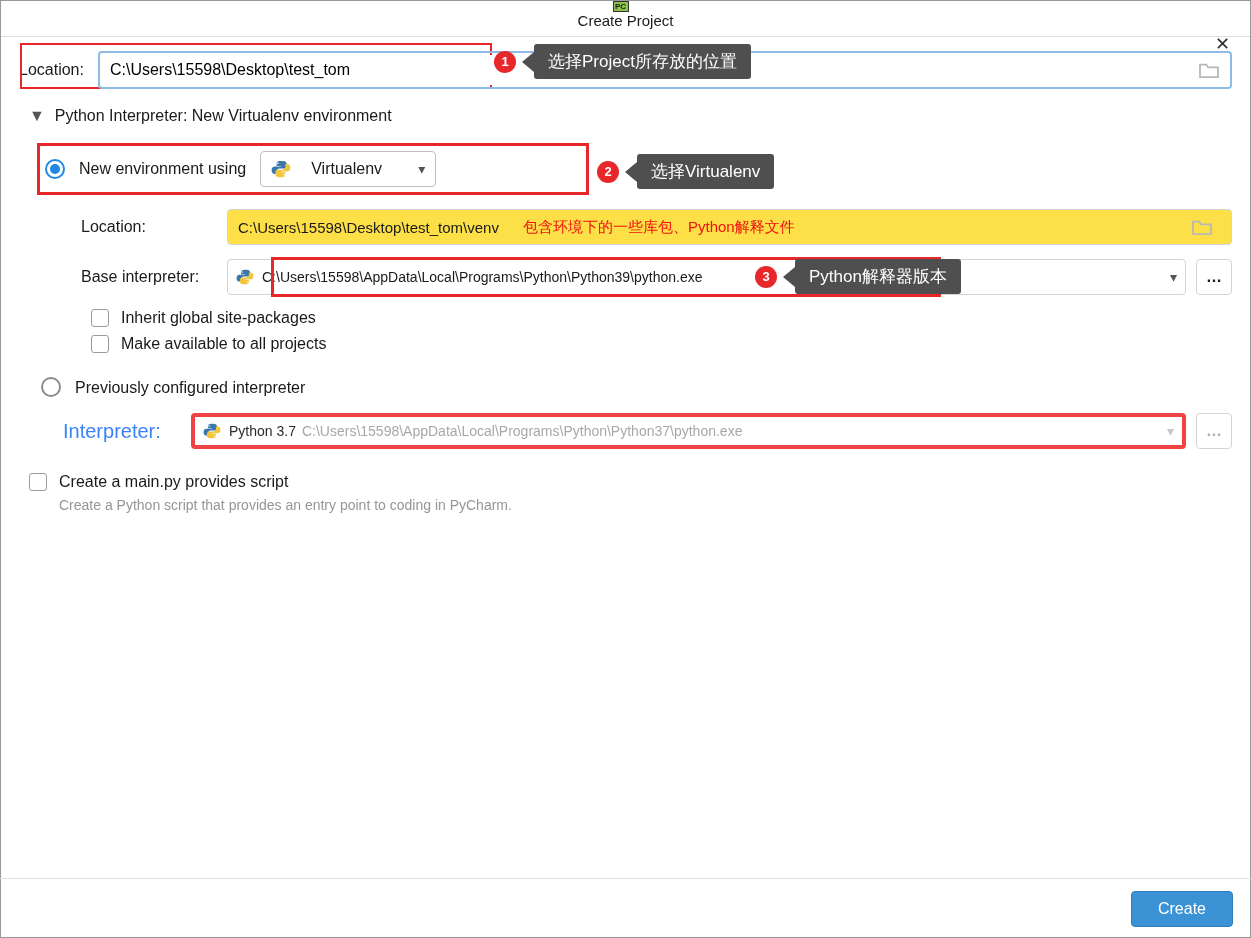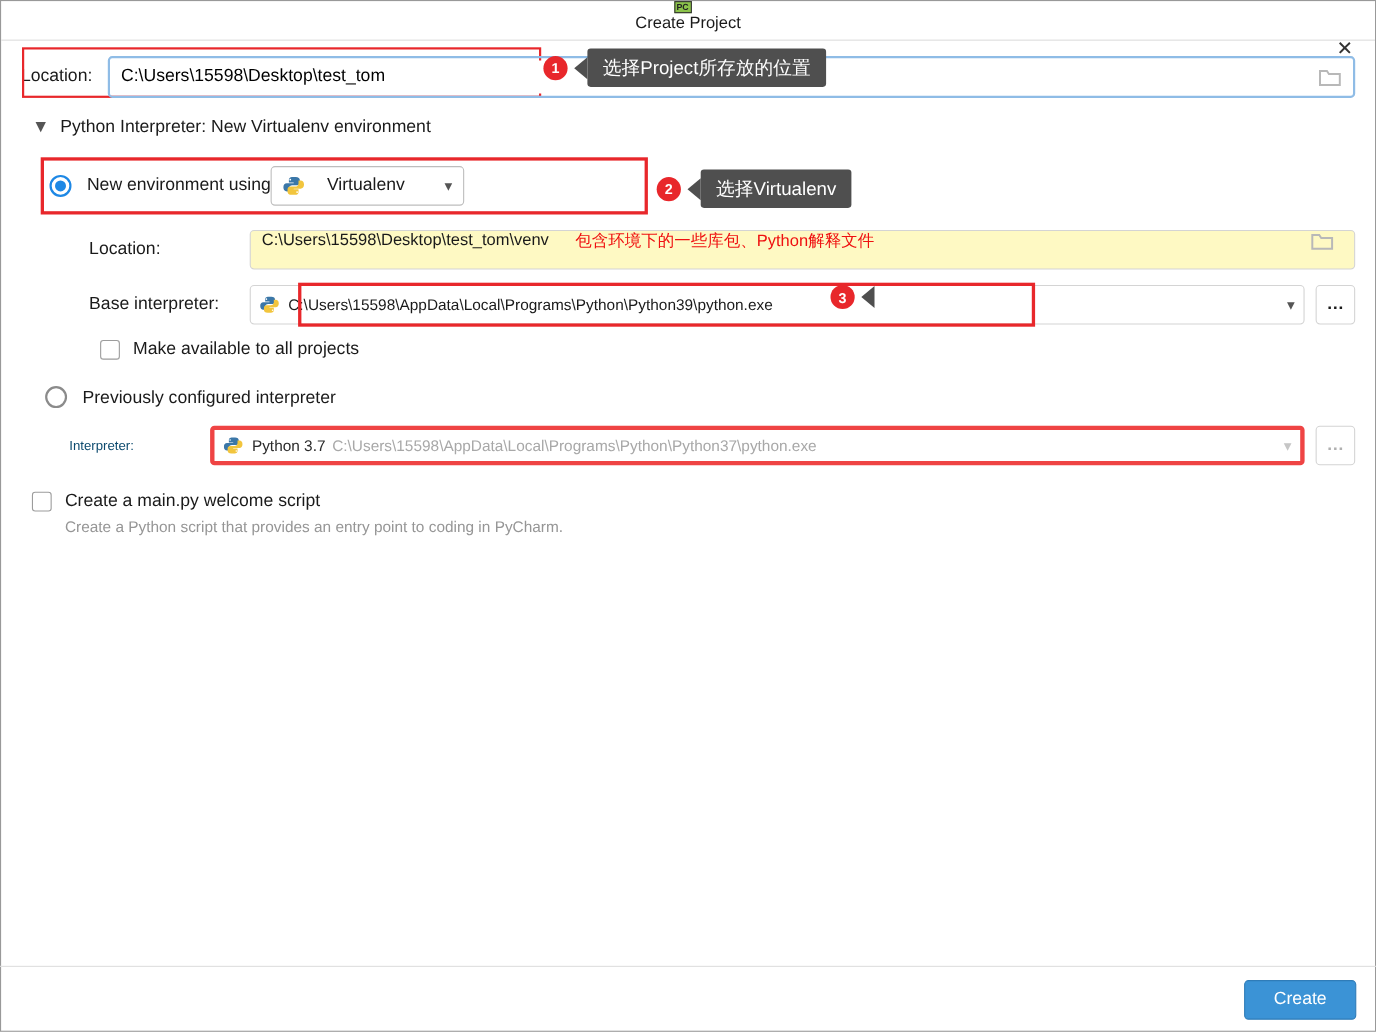--- a/index.html
+++ b/index.html
@@ -30,7 +30,7 @@
 .radio-big { width:20px; height:20px; border-radius:50%; border:2px solid #1e88e5; display:flex; align-items:center; justify-content:center; margin-right:14px; }
 .radio-big .dot { width:10px; height:10px; border-radius:50%; background:#1e88e5; }
 .radio-empty { width:20px; height:20px; border-radius:50%; border:2px solid #8b8b8b; margin-right:14px; }
-.radio-label { font-size:16px; }
+.radio-label { font-size:16px; margin-right:14px; }
 
 .dropdown { border:1px solid #bdbdbd; border-radius:4px; height:36px; display:flex; align-items:center; padding:0 10px; background:#fff; min-width:176px; }
 .dropdown .dd-label { font-size:16px; margin-left:20px; flex:1; }

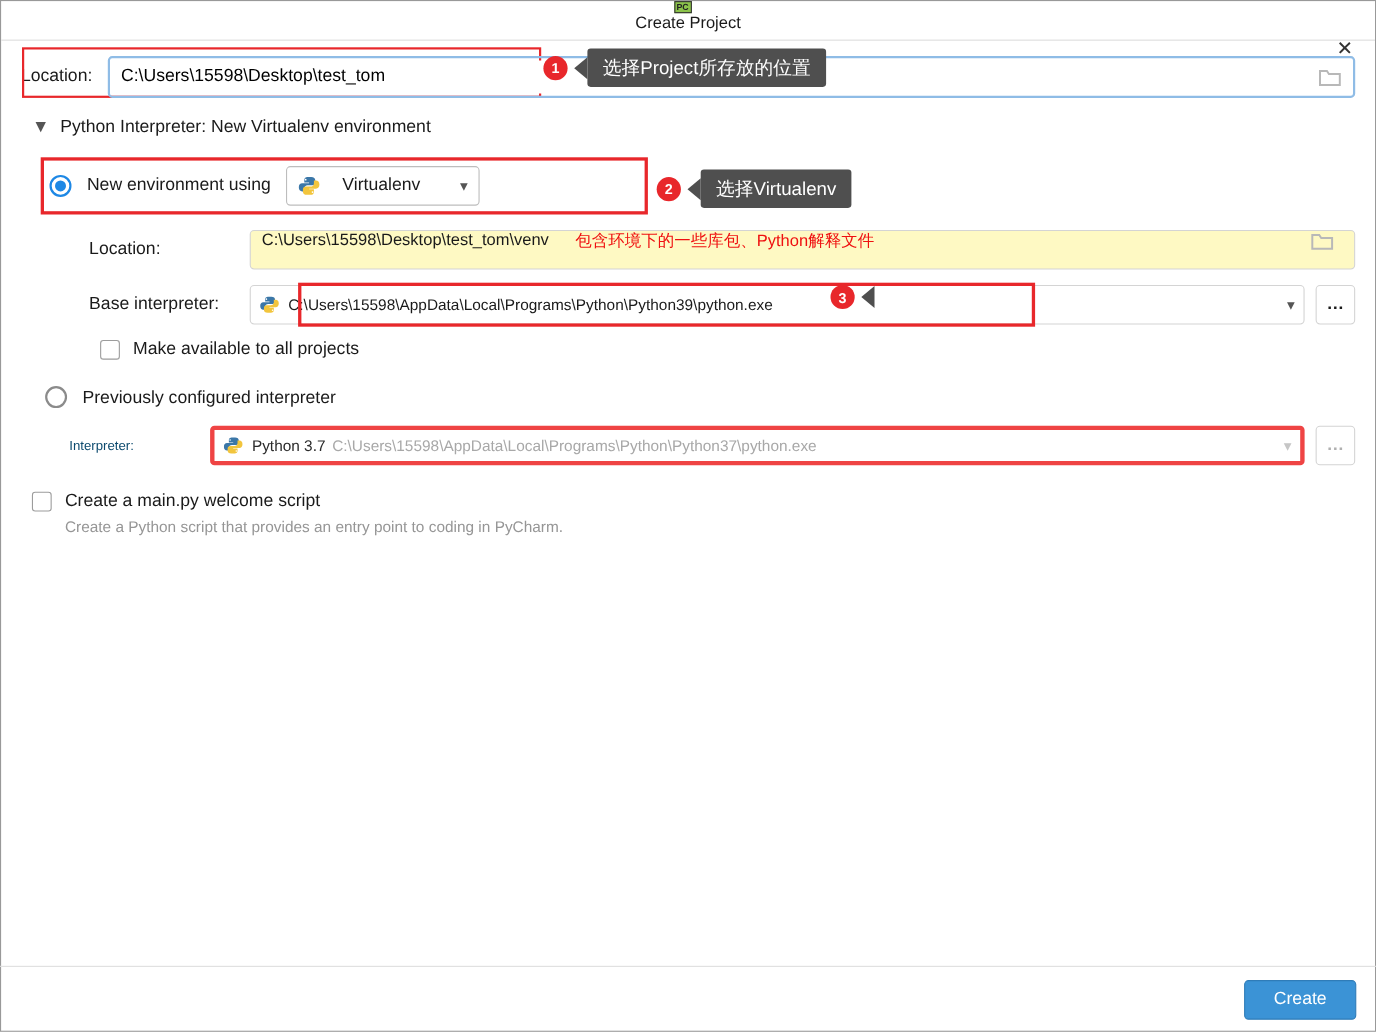--- a/index.html
+++ b/index.html
@@ -40,7 +40,7 @@
 
 .sub-row { display:flex; align-items:center; margin:14px 0 14px 44px; position:relative; }
 .sub-row .slabel { font-size:16px; width:146px; }
-.text-field { flex:1; border:1px solid #d4d4d4; border-radius:4px; height:36px; display:flex; align-items:flex-start; padding:0 10px; background:#fef9c3; position:relative; }
+.text-field { flex:1; border:1px solid #d4d4d4; border-radius:4px; height:36px; display:flex; align-items:center; padding:0 10px; background:#fde047; position:relative; }
 .text-field .val { font-size:15px; }
 .red-note { color:#ef1010; margin-left:24px; font-size:15px; }
 

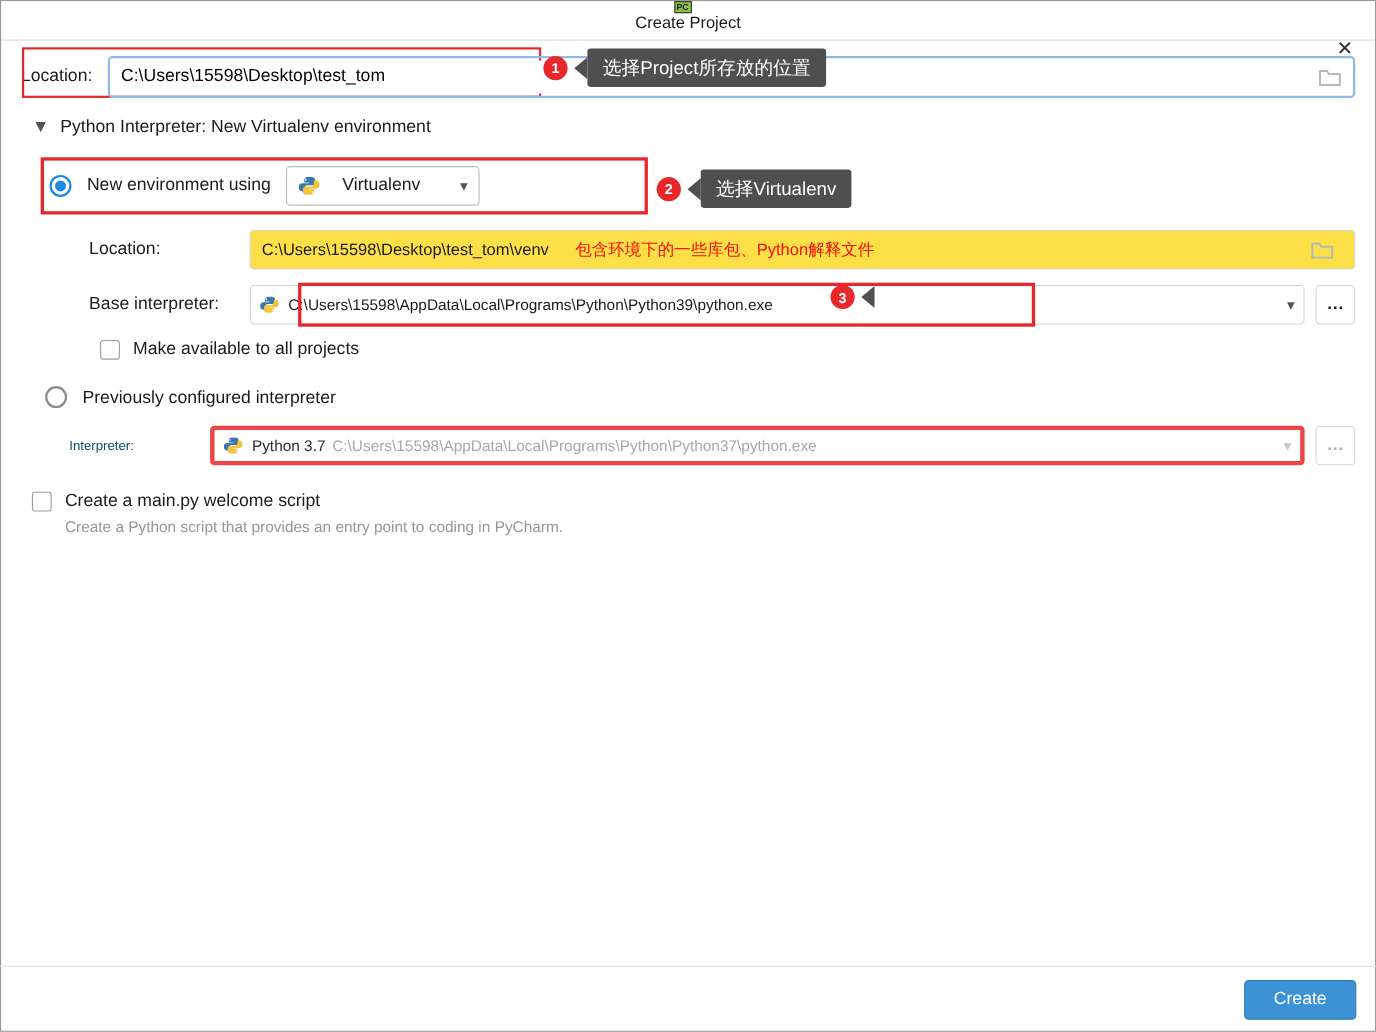--- a/index.html
+++ b/index.html
@@ -166,6 +166,7 @@
         <div class="callout c3">
           <div class="num">3</div>
           <div class="arrow"></div>
+          <div class="box">Python解释器版本</div>
         </div>
         <span class="dd-caret">▾</span>
       </div>

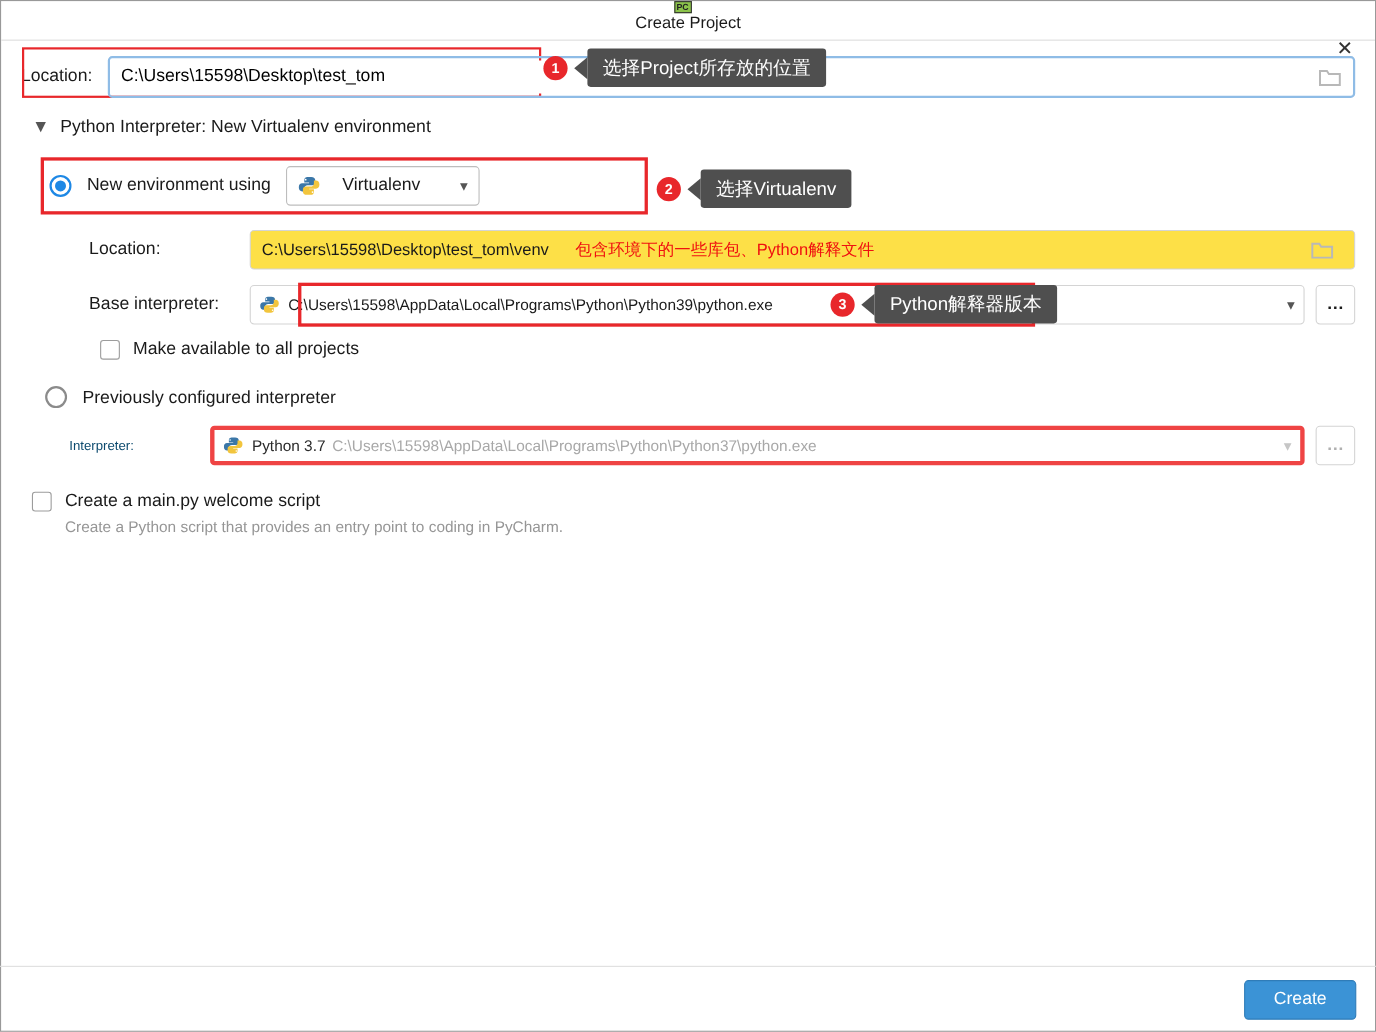--- a/index.html
+++ b/index.html
@@ -175,6 +175,10 @@
 
     <div class="cb-row">
       <div class="cb"></div>
+      <span class="cb-label">Inherit global site-packages</span>
+    </div>
+    <div class="cb-row">
+      <div class="cb"></div>
       <span class="cb-label">Make available to all projects</span>
     </div>
   </div>

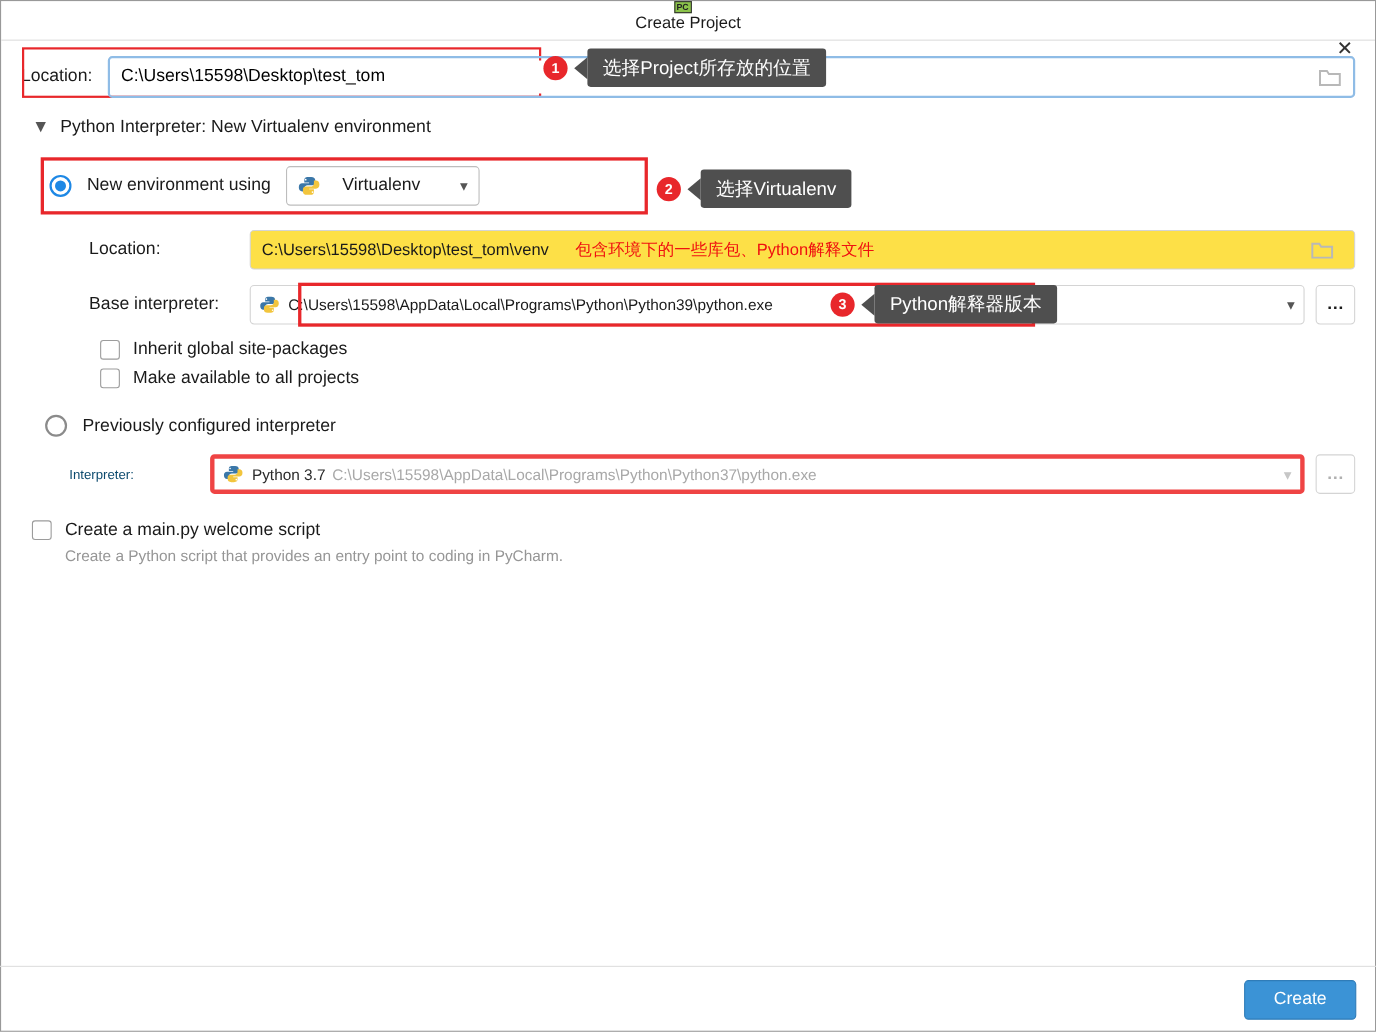--- a/index.html
+++ b/index.html
@@ -57,7 +57,7 @@
 .prev-row { display:flex; align-items:flex-end; margin:24px 0 16px 22px; }
 
 .interp-row { display:flex; align-items:center; margin:12px 0 12px 44px; }
-.interp-row .slabel { font-size:12px; width:128px; color:#0c4a6e; }
+.interp-row .slabel { font-size:20px; width:128px; color:#3b82f6; }
 .interp-disabled { flex:1; border:4px solid #ef4444; border-radius:4px; height:36px; display:flex; align-items:center; padding:0 8px; background:#fff; color:#a8a8a8; }
 .interp-disabled .dark { color:#2a2a2a; margin-right:6px; }
 .more-btn.disabled { color:#b0b0b0; }

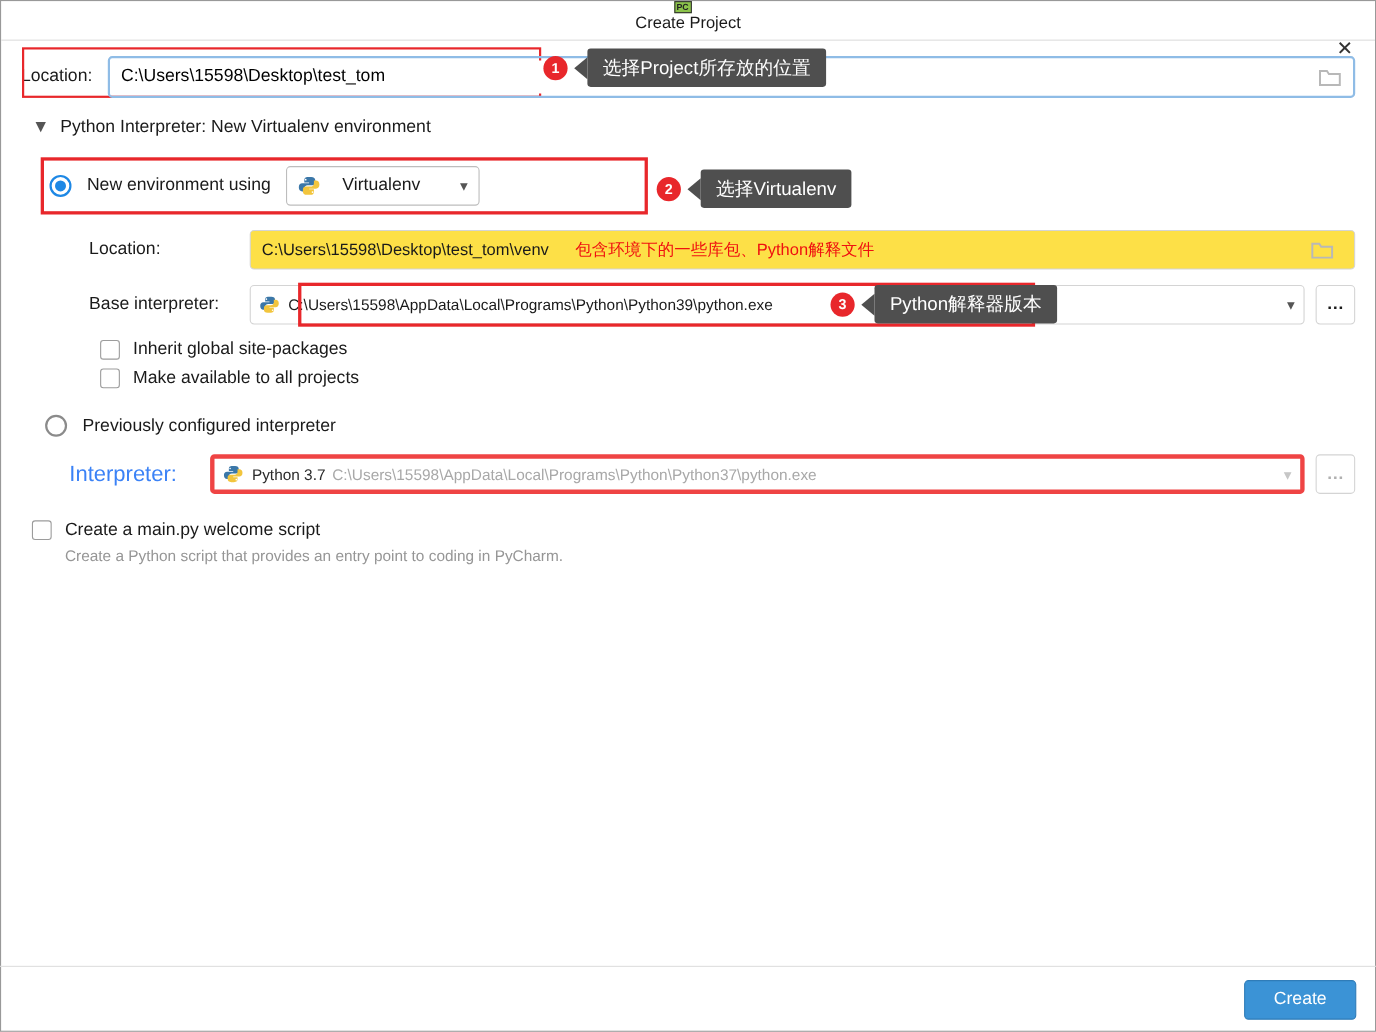--- a/index.html
+++ b/index.html
@@ -208,7 +208,7 @@
 
   <div class="main-cb-row">
     <div class="cb"></div>
-    <span class="main-cb-label">Create a main.py welcome script</span>
+    <span class="main-cb-label">Create a main.py provides script</span>
   </div>
   <div class="hint">Create a Python script that provides an entry point to coding in PyCharm.</div>
 

